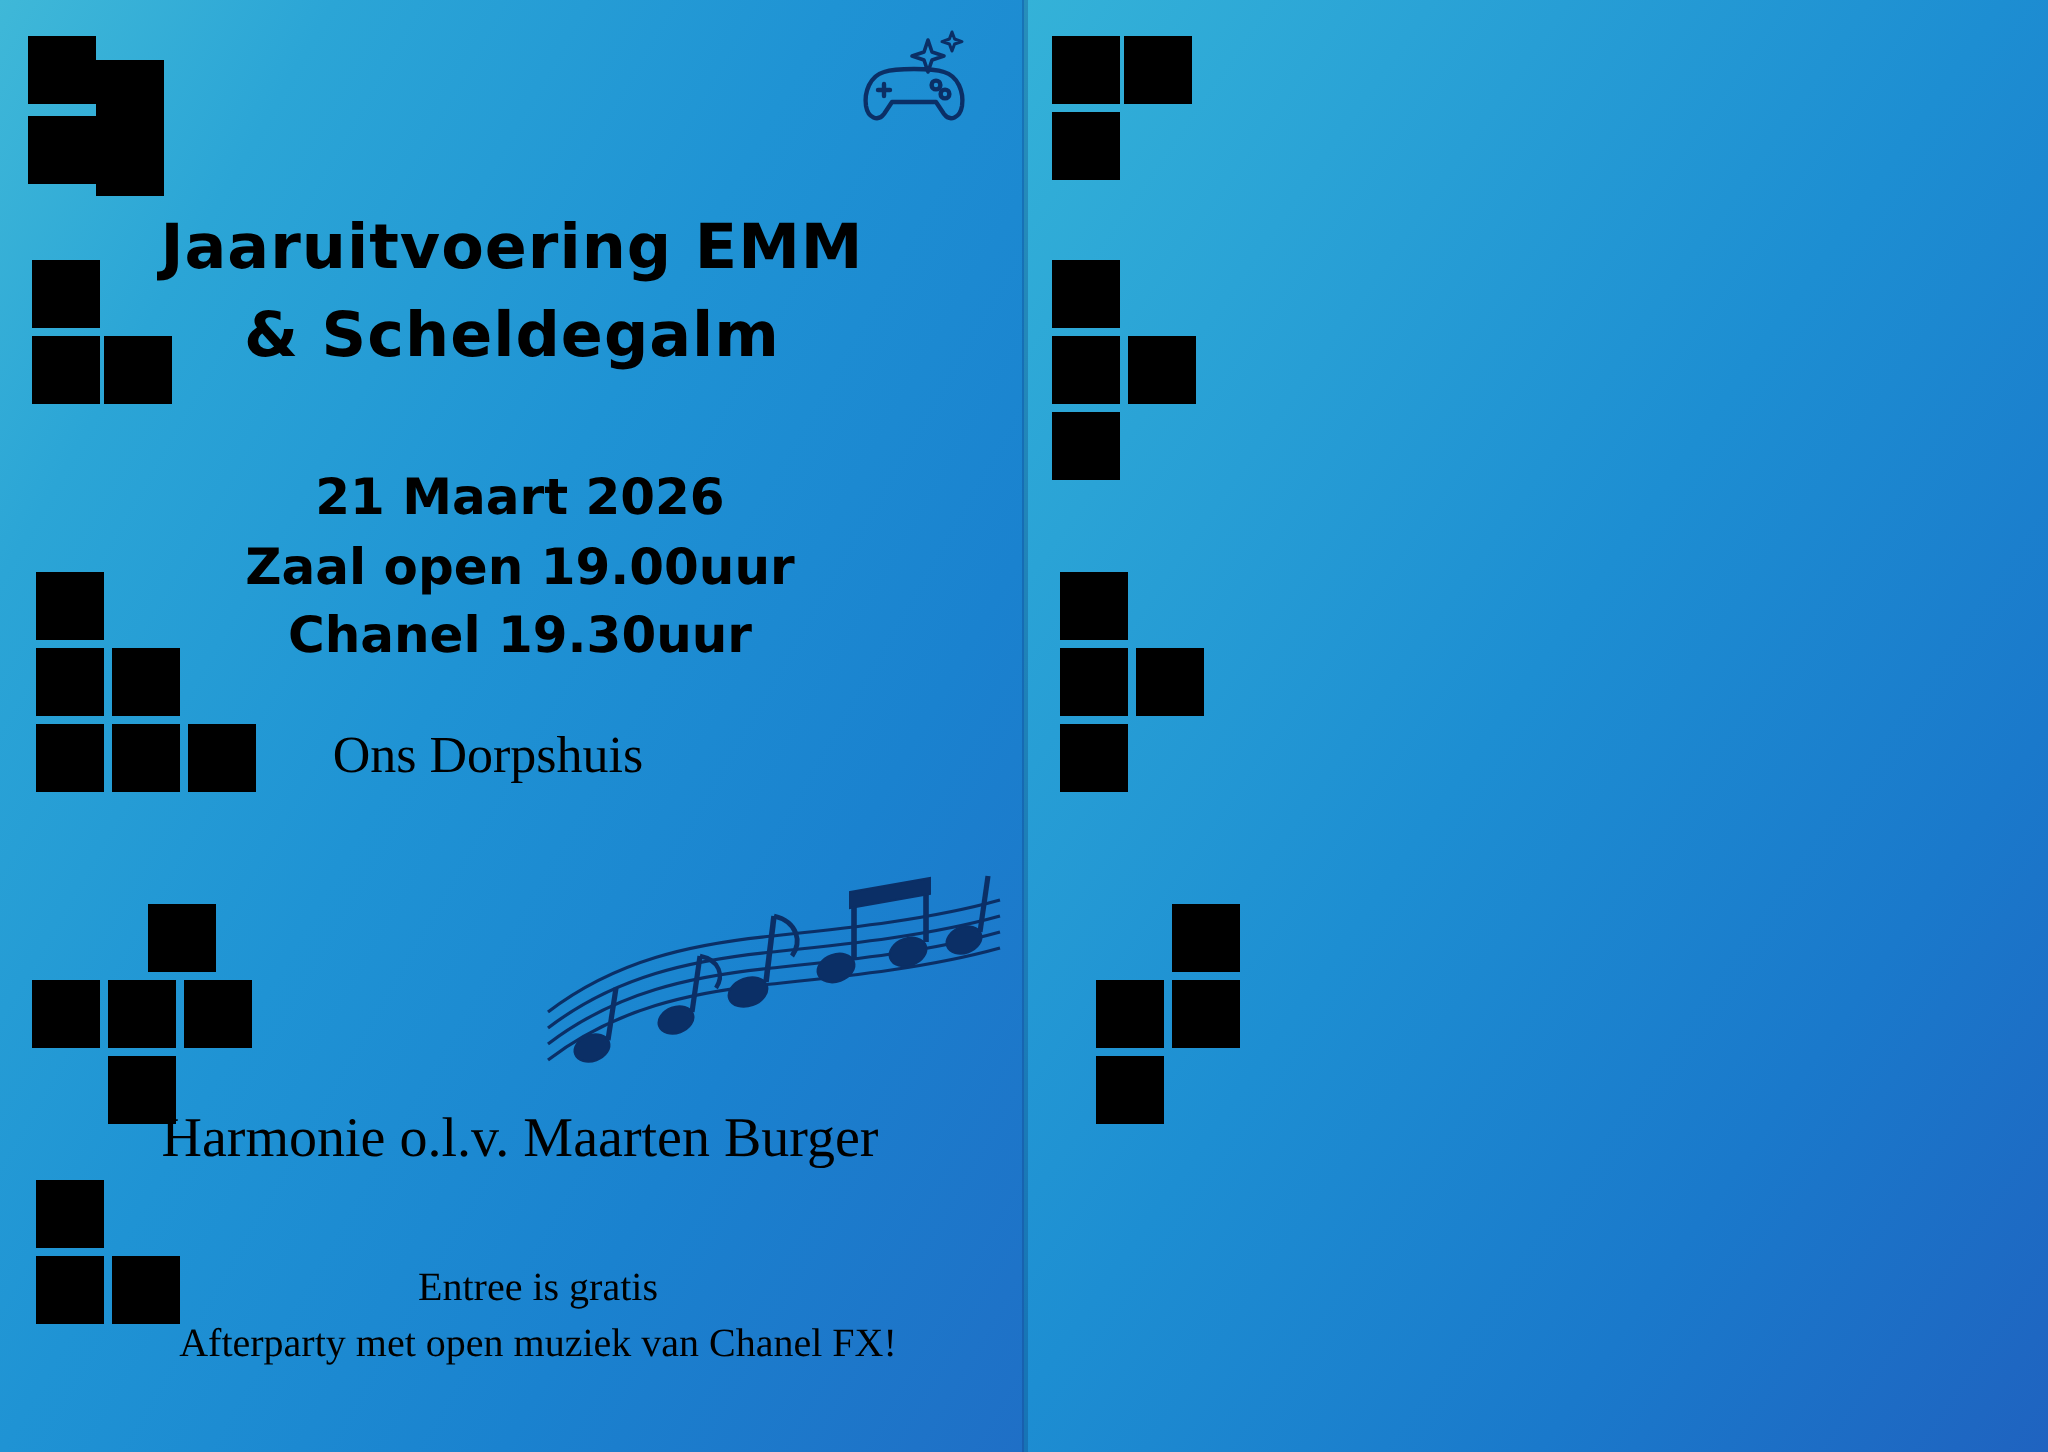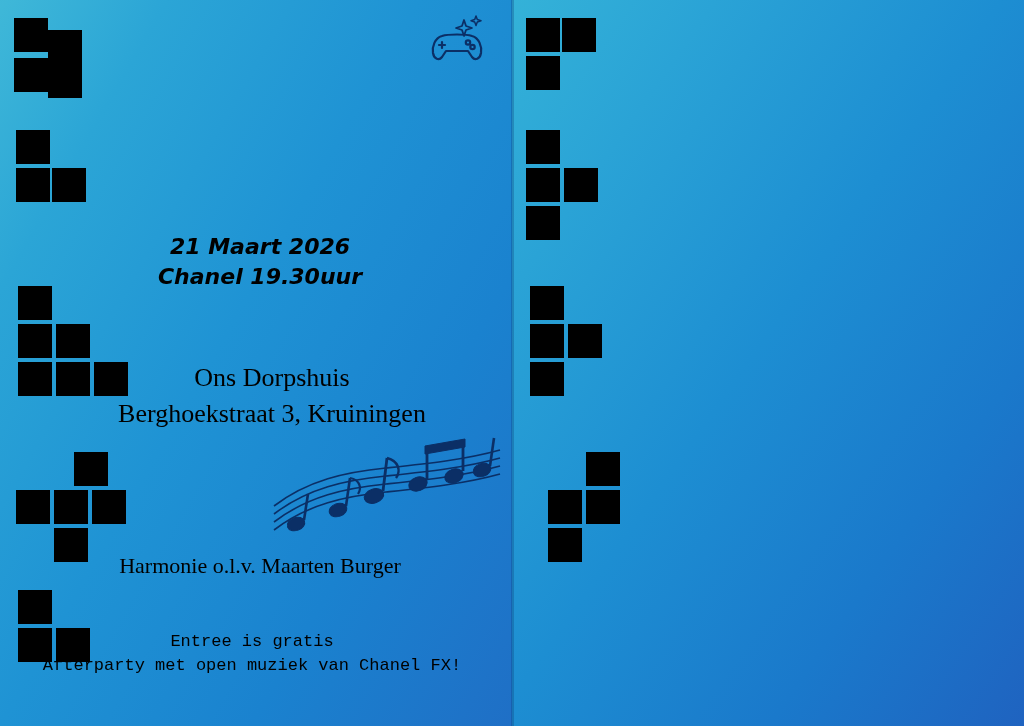--- a/index.html
+++ b/index.html
@@ -154,6 +154,10 @@
       </svg>
     </div>
 
+    <div class="tx title">
+      <div>Jaaruitvoering EMM</div>
+      <div>&amp; Scheldegalm</div>
+    </div>
 
     <div class="tx datetime">
       <div>21 Maart 2026</div>

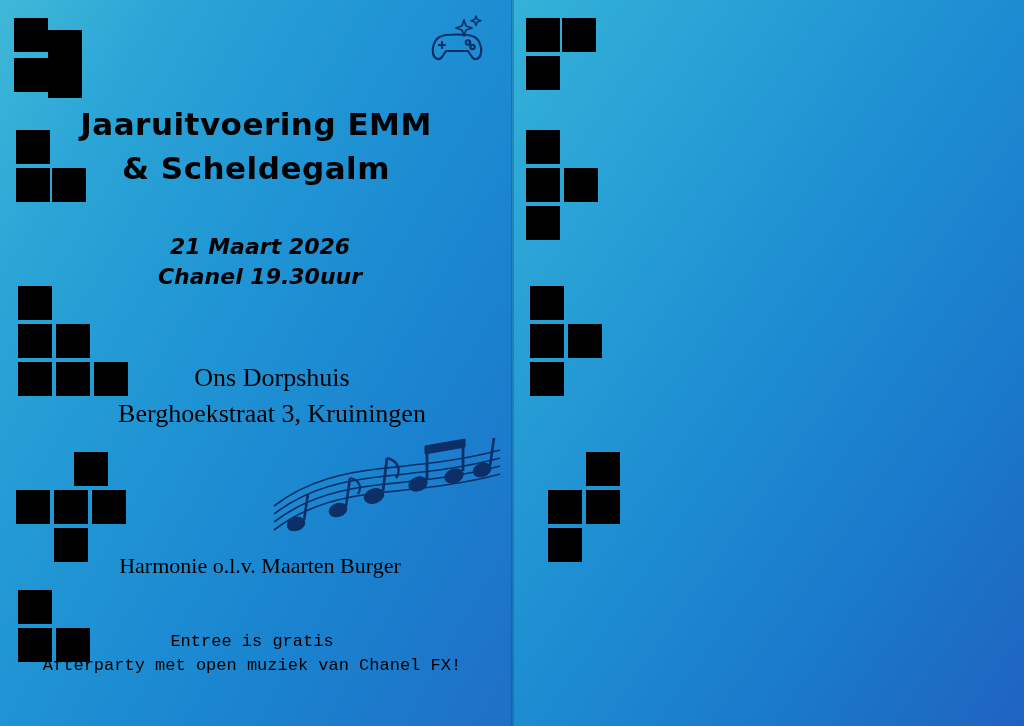--- a/index.html
+++ b/index.html
@@ -52,9 +52,8 @@
     left: 40px; top: 232px; width: 440px;
     font-family: "DejaVu Sans", sans-serif;
     font-weight: bold;
-    font-size: 22px;
+    font-size: 25px;
     line-height: 1.38;
-    font-style: italic;
   }
   .venue {
     left: 52px; top: 360px; width: 440px;

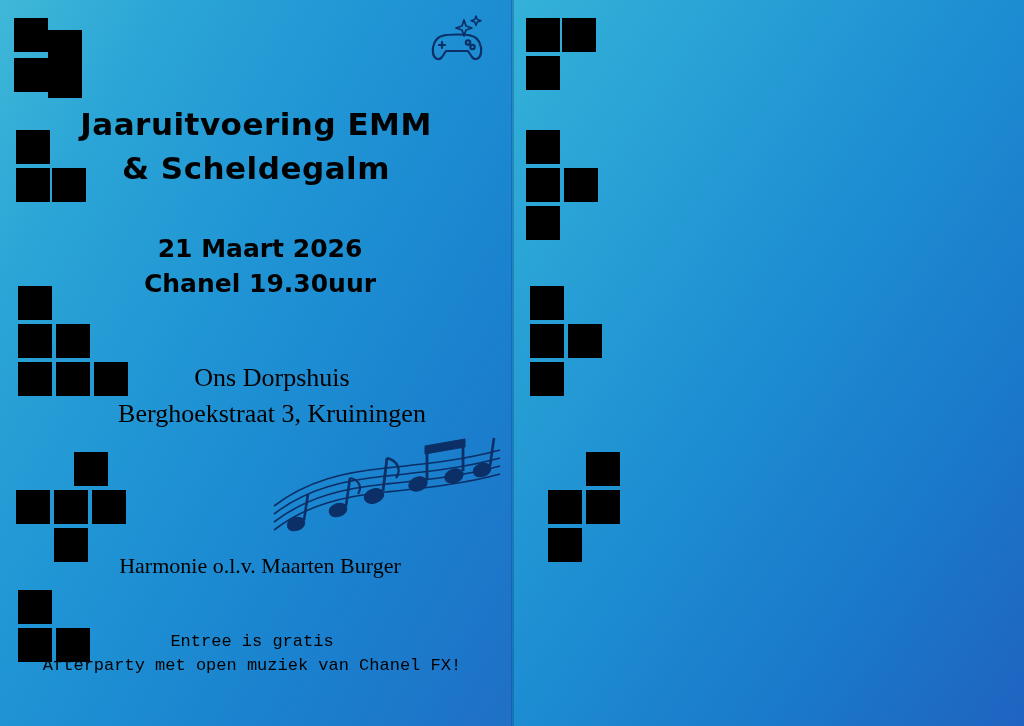--- a/index.html
+++ b/index.html
@@ -160,6 +160,7 @@
 
     <div class="tx datetime">
       <div>21 Maart 2026</div>
+      <div>Zaal open 19.00uur</div>
       <div>Chanel 19.30uur</div>
     </div>
 

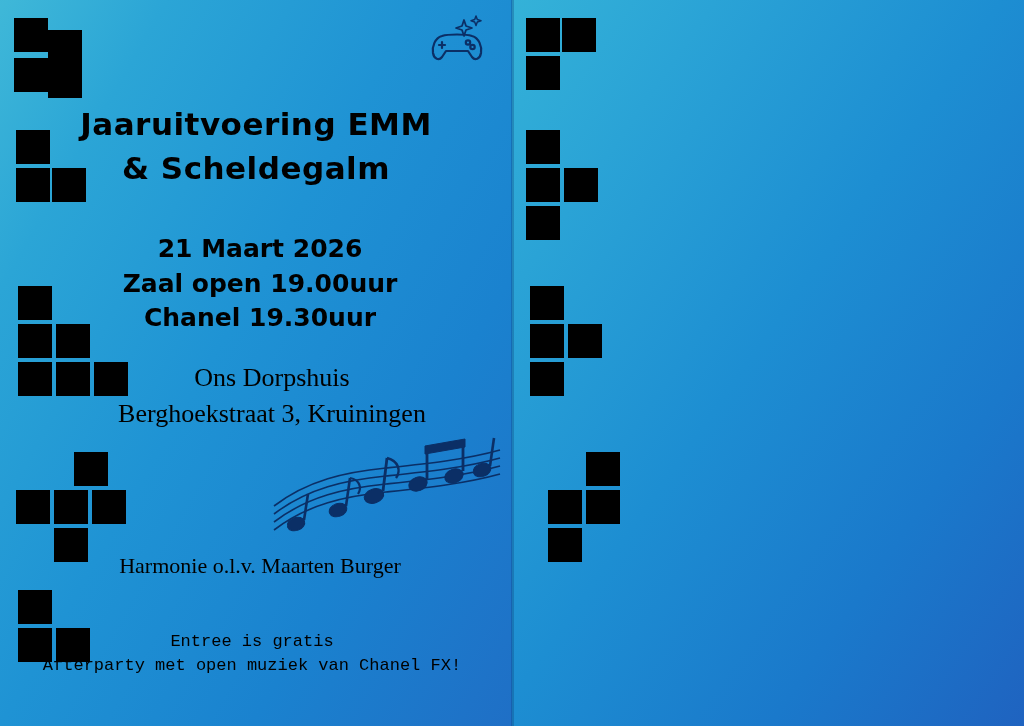--- a/index.html
+++ b/index.html
@@ -56,7 +56,7 @@
     line-height: 1.38;
   }
   .venue {
-    left: 52px; top: 360px; width: 440px;
+    left: 24px; top: 360px; width: 440px;
     font-size: 26px;
     line-height: 1.38;
   }

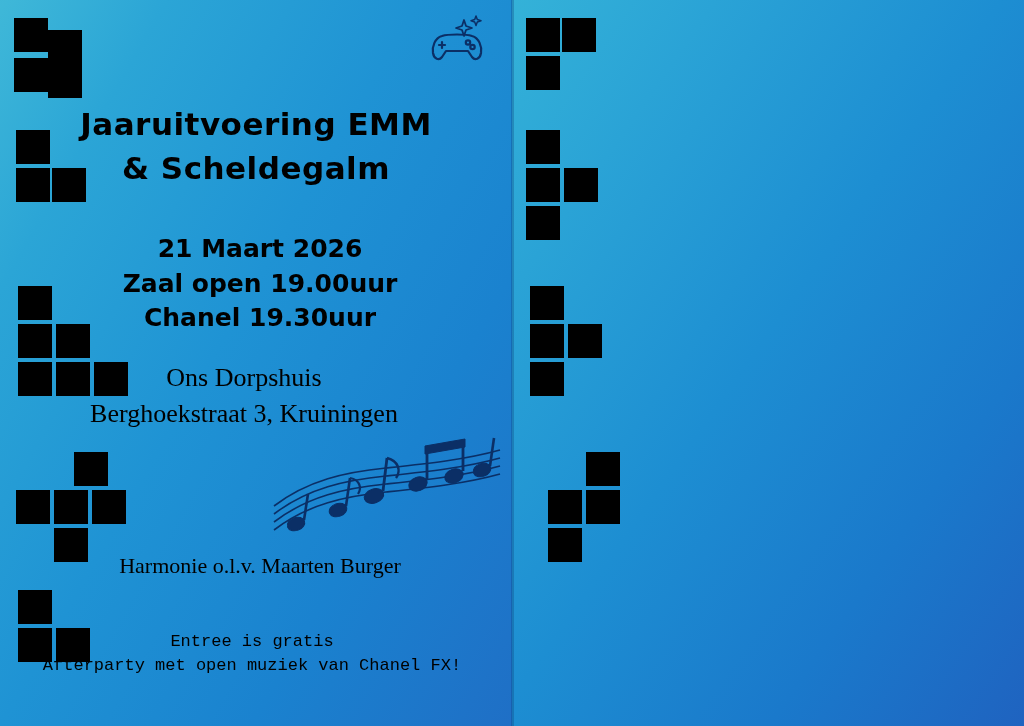--- a/index.html
+++ b/index.html
@@ -166,7 +166,6 @@
 
     <div class="tx venue">
       <div>Ons Dorpshuis</div>
-      <div>Berghoekstraat 3, Kruiningen</div>
     </div>
 
     <div class="tx conductors">

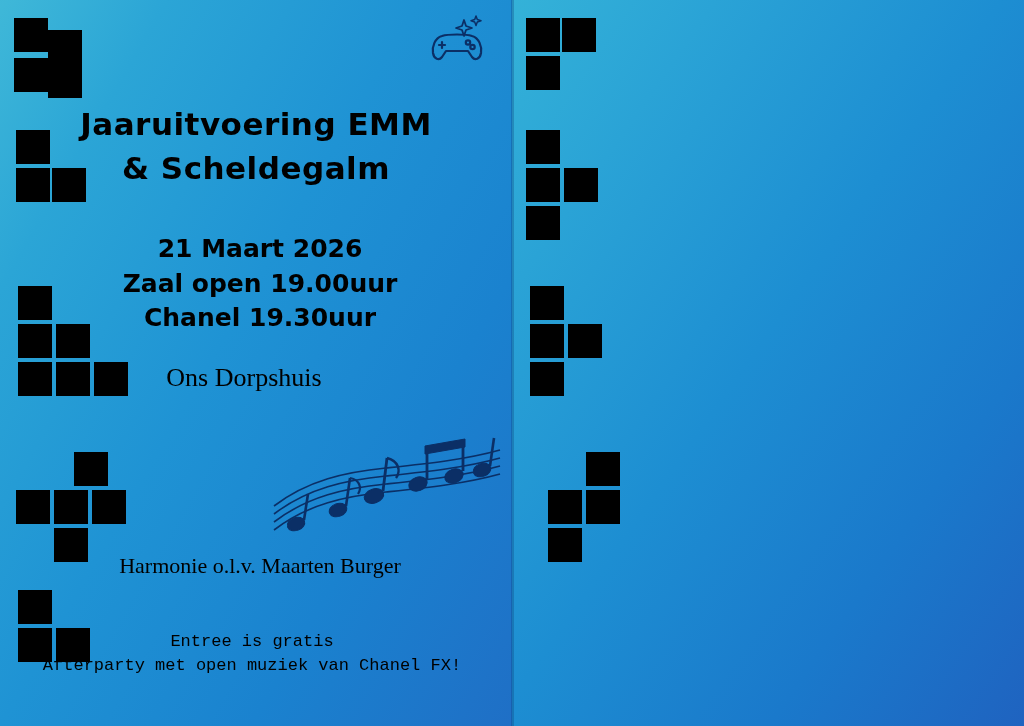--- a/index.html
+++ b/index.html
@@ -62,7 +62,7 @@
   }
   .conductors {
     left: 40px; top: 550px; width: 440px;
-    font-size: 22px;
+    font-size: 28px;
     line-height: 1.42;
   }
   .entrance {

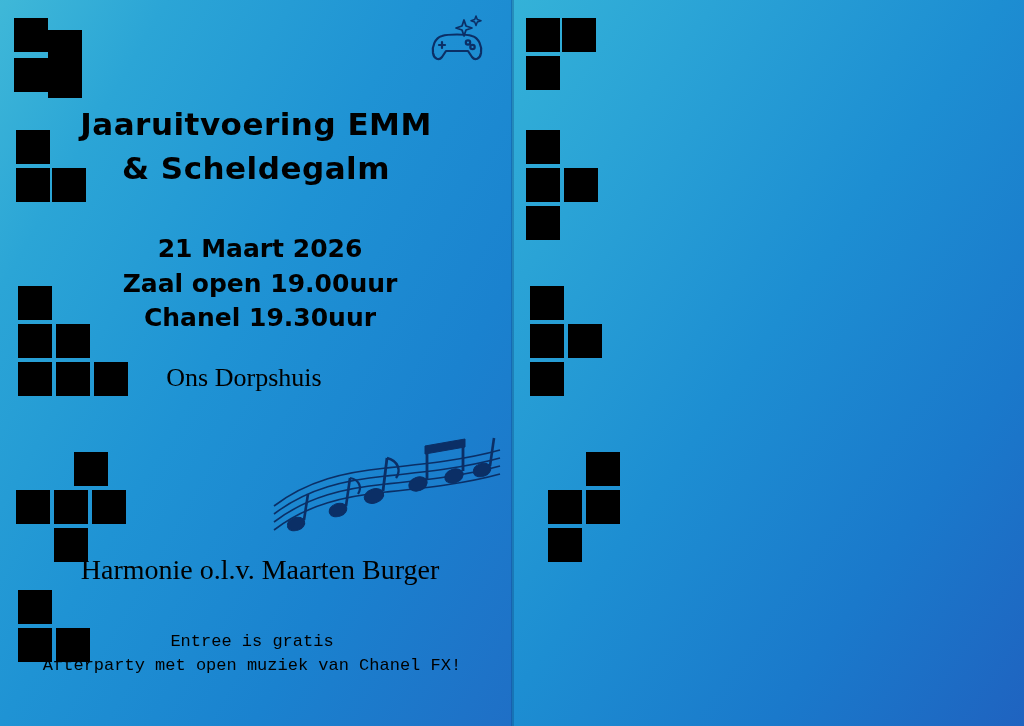--- a/index.html
+++ b/index.html
@@ -66,10 +66,9 @@
     line-height: 1.42;
   }
   .entrance {
-    left: 32px; top: 630px; width: 440px;
-    font-size: 17px;
+    left: 49px; top: 630px; width: 440px;
+    font-size: 20px;
     line-height: 1.42;
-    font-family: Liberation Mono, monospace;
   }
 
   .gamepad { position: absolute; left: 426px; top: 8px; z-index: 5; }

